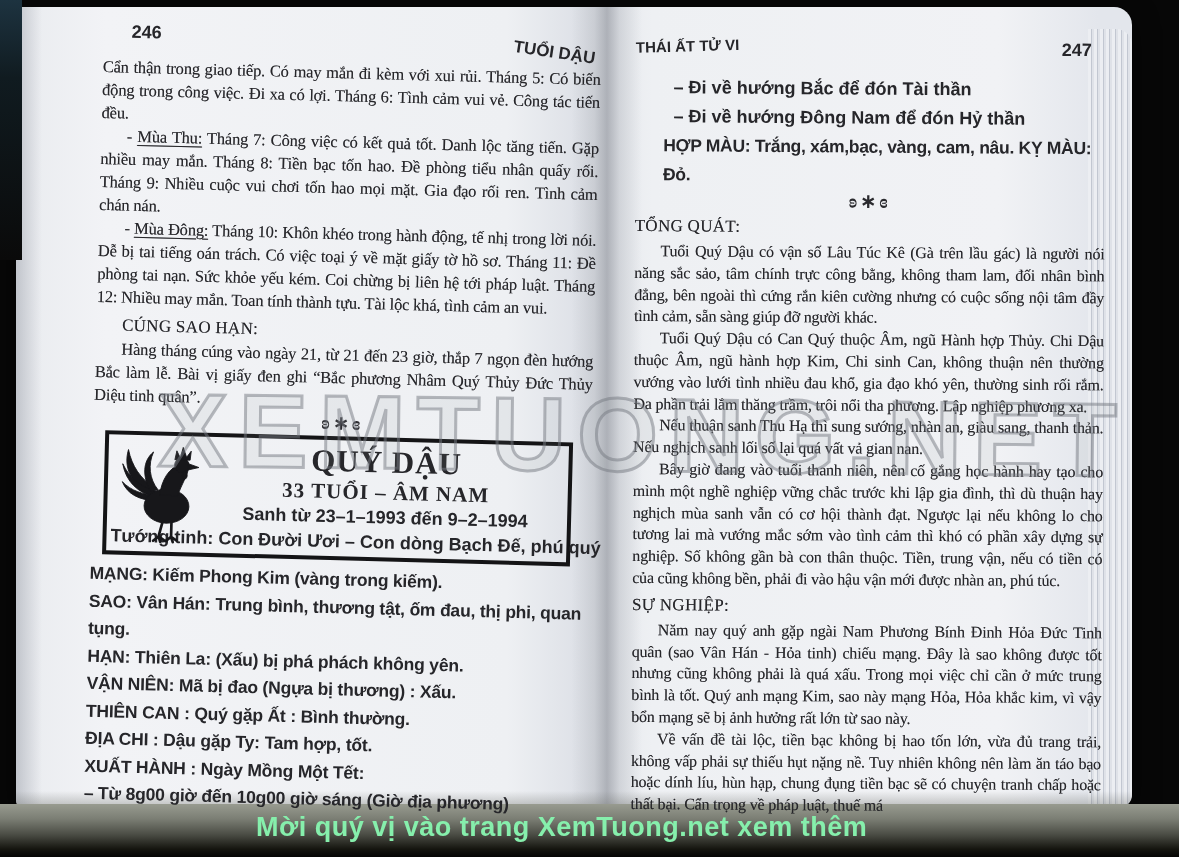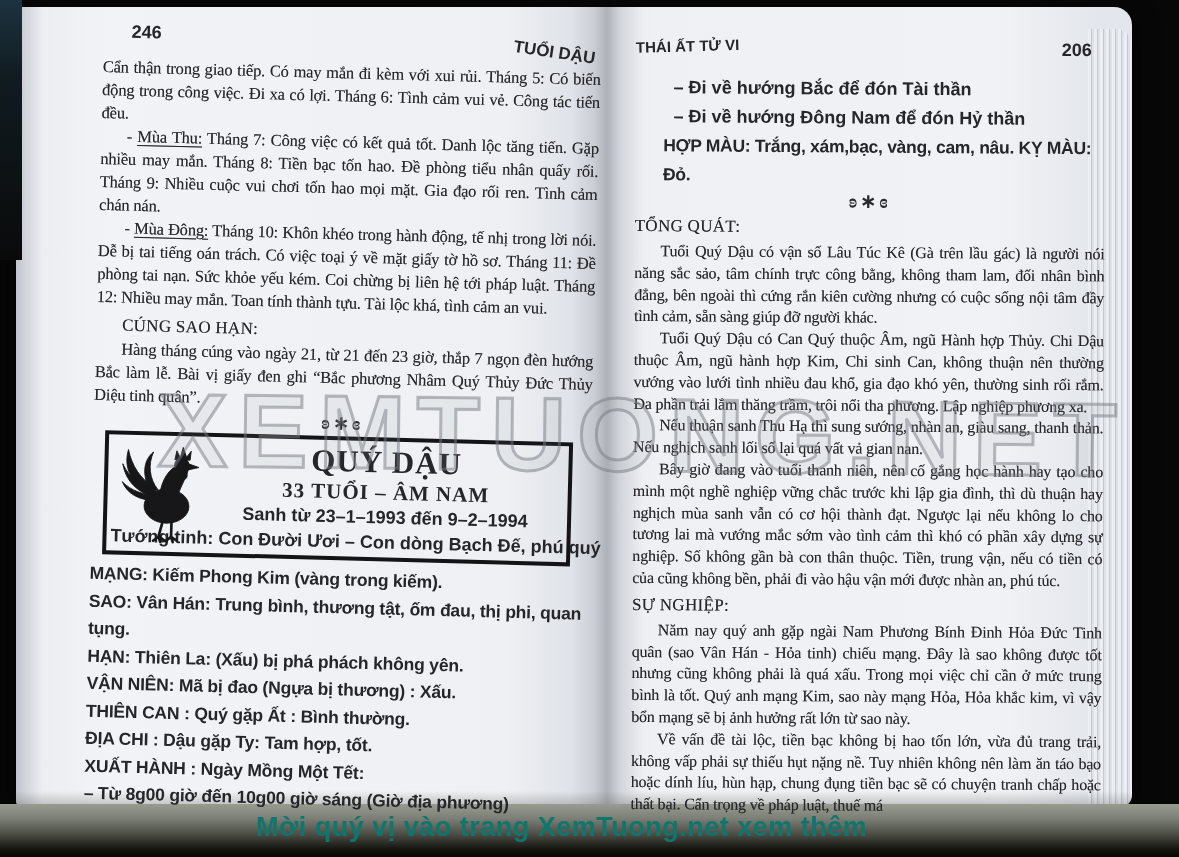--- a/index.html
+++ b/index.html
@@ -150,7 +150,7 @@
     <div class="content right-content">
       <div class="rp-header">
         <span class="runhead-r">THÁI ẤT TỬ VI</span>
-        <span class="pageno">206</span>
+        <span class="pageno">247</span>
       </div>
 
       <p class="dir-line">– Đi về hướng Bắc để đón Tài thần</p>

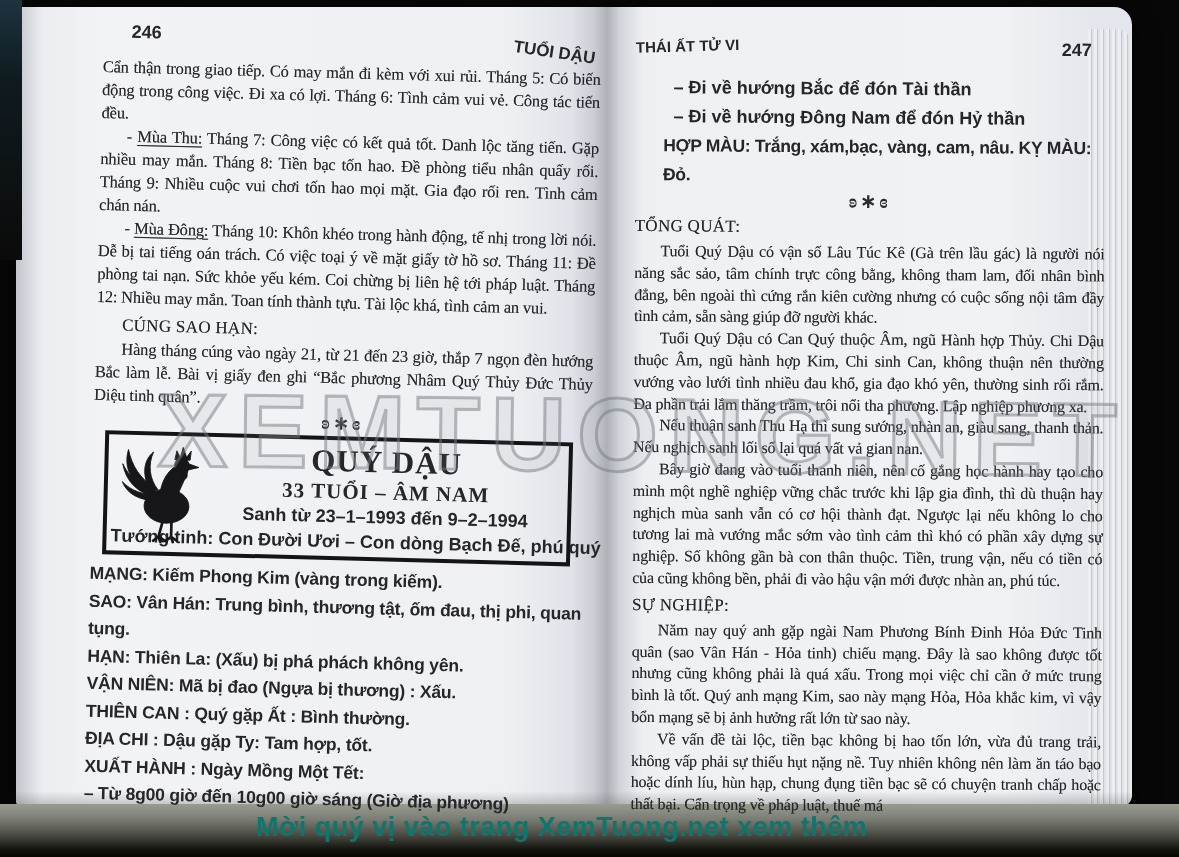--- a/index.html
+++ b/index.html
@@ -26,7 +26,7 @@
   .table-band{position:absolute;left:0;right:0;top:804px;height:53px;
         background:linear-gradient(180deg,#989b90 0%,#7b7e74 28%,#4a4c44 58%,#15150f 85%,#050504 100%);}
   .banner{position:absolute;left:256px;top:812px;z-index:9;
-        font-family:"Liberation Sans",sans-serif;font-weight:700;font-size:27px;color:#0f766e;
+        font-family:"Liberation Sans",sans-serif;font-weight:700;font-size:27px;color:#86efac;
         letter-spacing:.5px;}
   
   .watermark{position:absolute;left:142px;top:376px;z-index:6;pointer-events:none;

